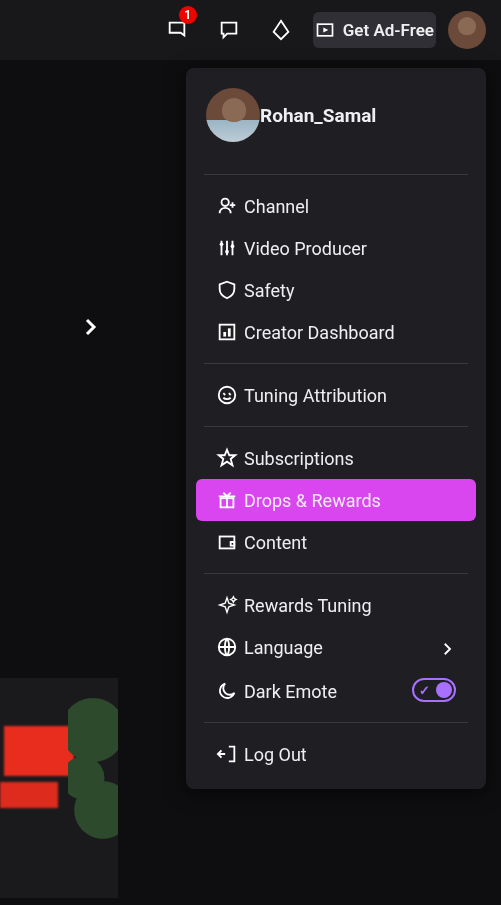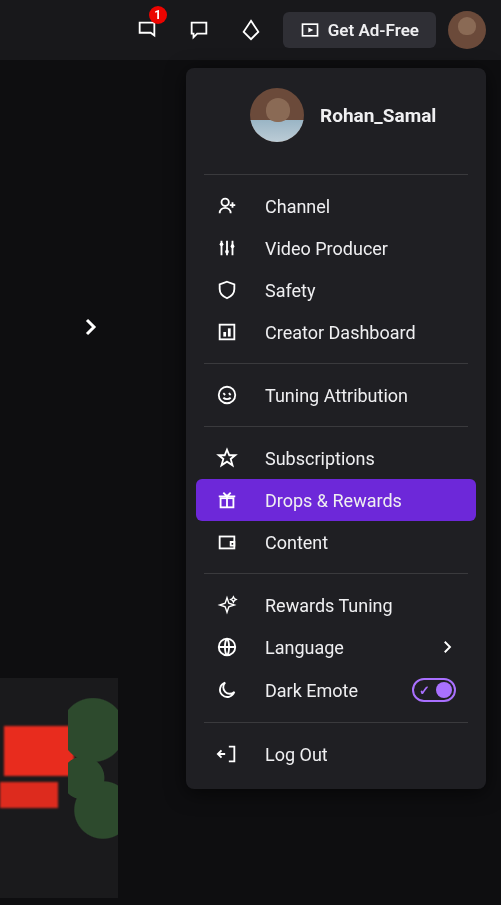--- a/index.html
+++ b/index.html
@@ -49,7 +49,7 @@
 .get-ad-free {
   background: #2f2f35;
   border-radius: 6px;
-  padding: 8px 17px;
+  padding: 8px 2px;
   display: flex;
   align-items: center;
   gap: 8px;

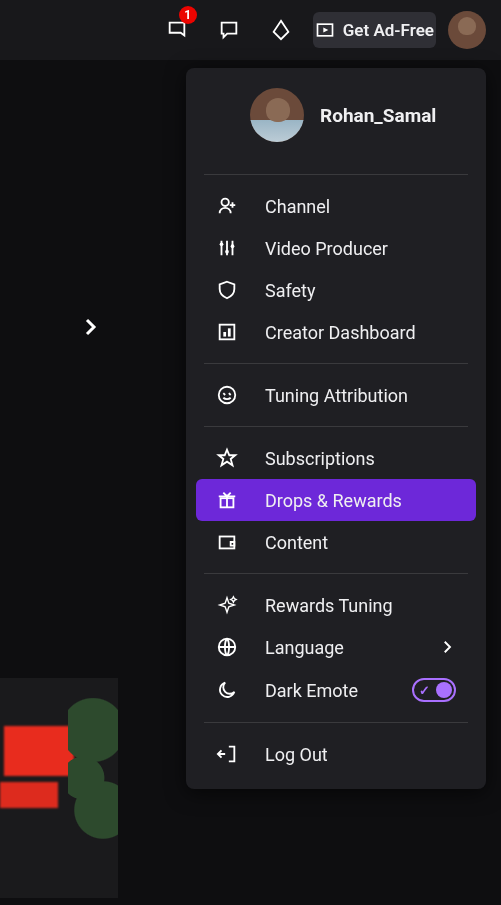--- a/index.html
+++ b/index.html
@@ -89,9 +89,7 @@
 .dd-header {
   display: flex;
   align-items: center;
-  gap: 16px;
   padding: 6px 20px 22px 20px;
-  margin-left: 44px;
 }
 .dd-avatar {
   width: 54px;

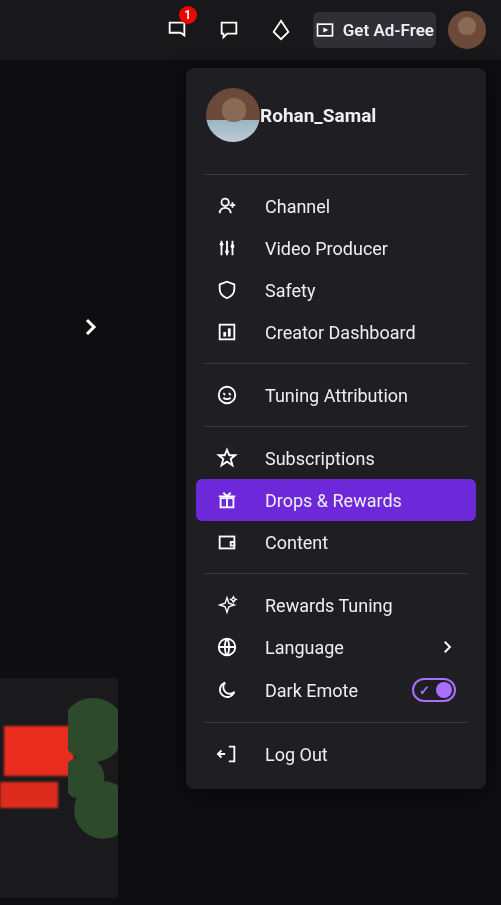--- a/index.html
+++ b/index.html
@@ -130,8 +130,8 @@
 }
 .dd-item {
   display: flex;
-  align-items: center;
-  gap: 27px;
+  align-items: flex-end;
+  gap: 6px;
   padding: 10px 20px;
   cursor: pointer;
   font-size: 18px;

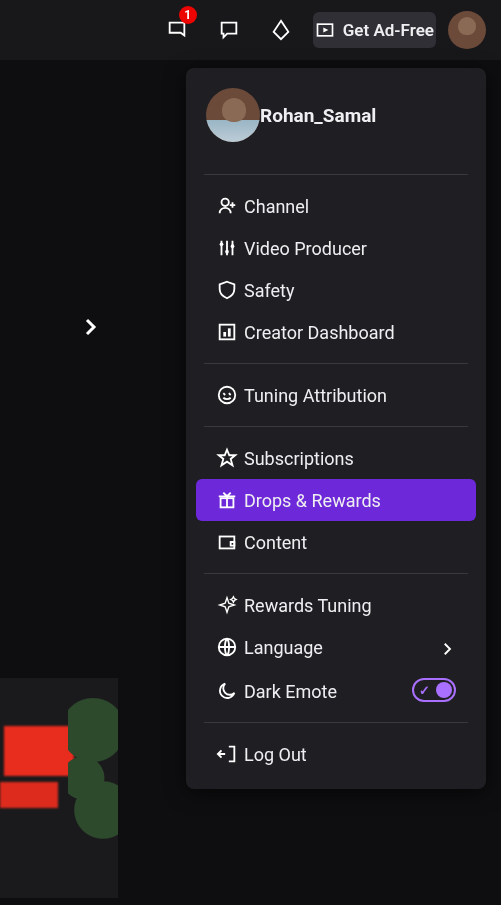--- a/index.html
+++ b/index.html
@@ -140,7 +140,7 @@
   margin: 0 10px;
 }
 .dd-item.hovered {
-  background: #6d28d9;
+  background: #d946ef;
 }
 .dd-item-icon {
   width: 22px;

